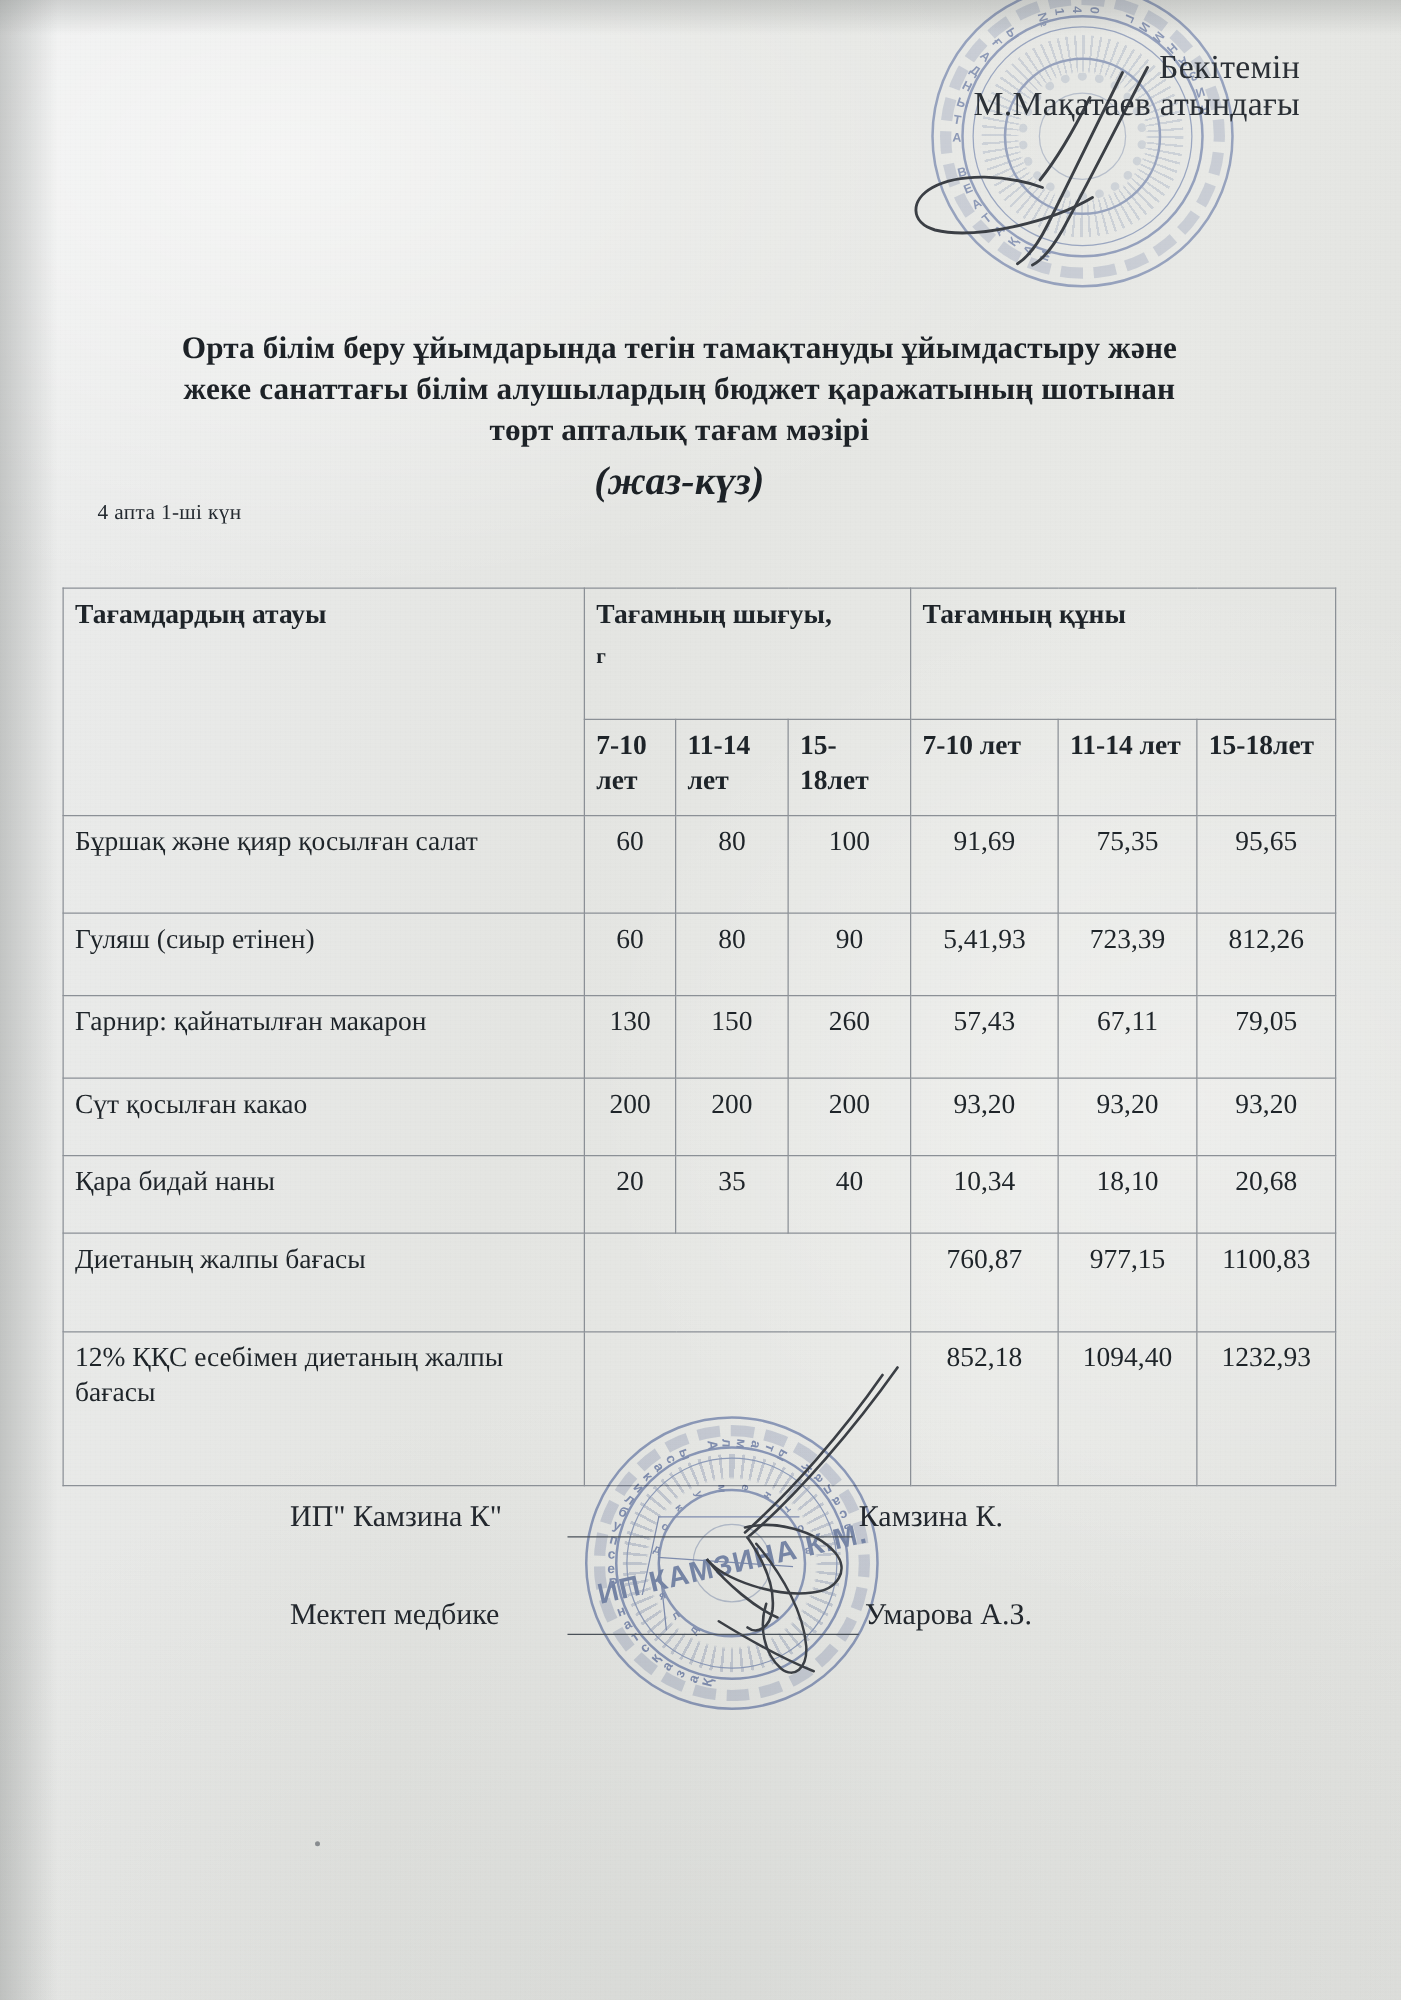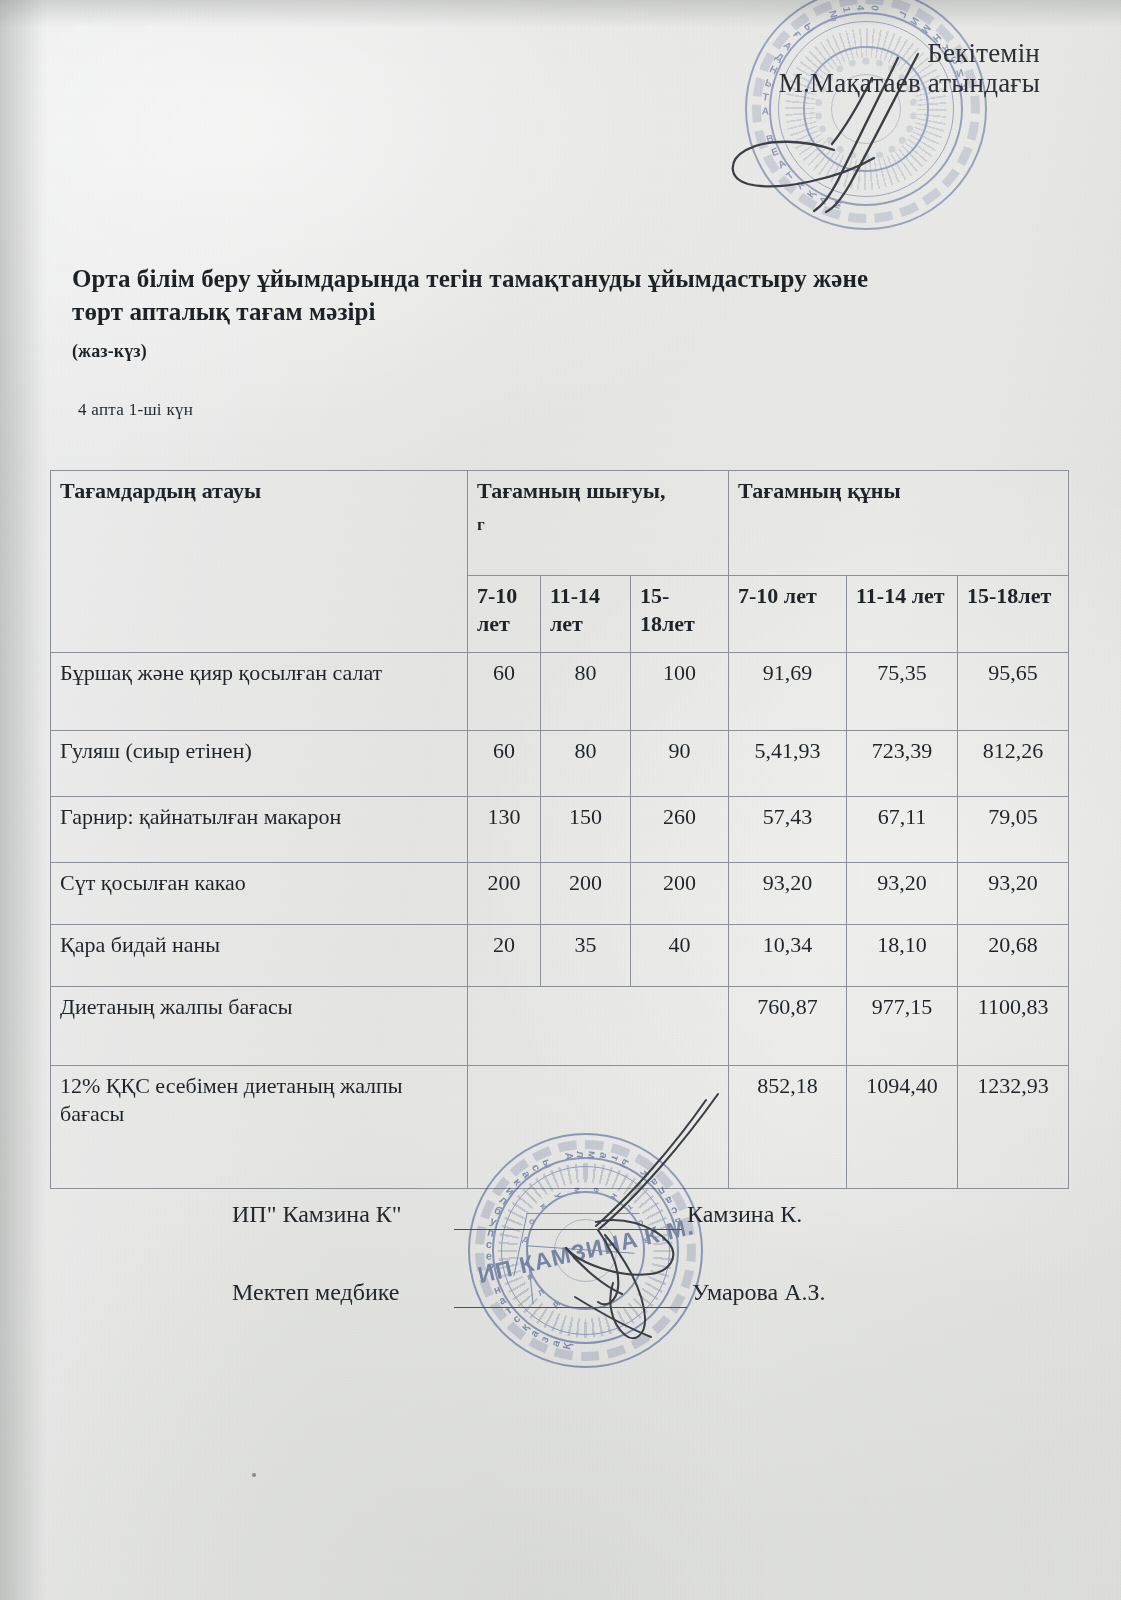--- a/index.html
+++ b/index.html
@@ -103,8 +103,8 @@
 
   
   .doc-title{
-    position:absolute;left:72px;top:262px;width:975px;
-    text-align:left;
+    position:absolute;left:56px;top:262px;width:975px;
+    text-align:center;
     font-size:25px;font-weight:bold;line-height:33px;
     letter-spacing:.1px;
     color:#1d2227;

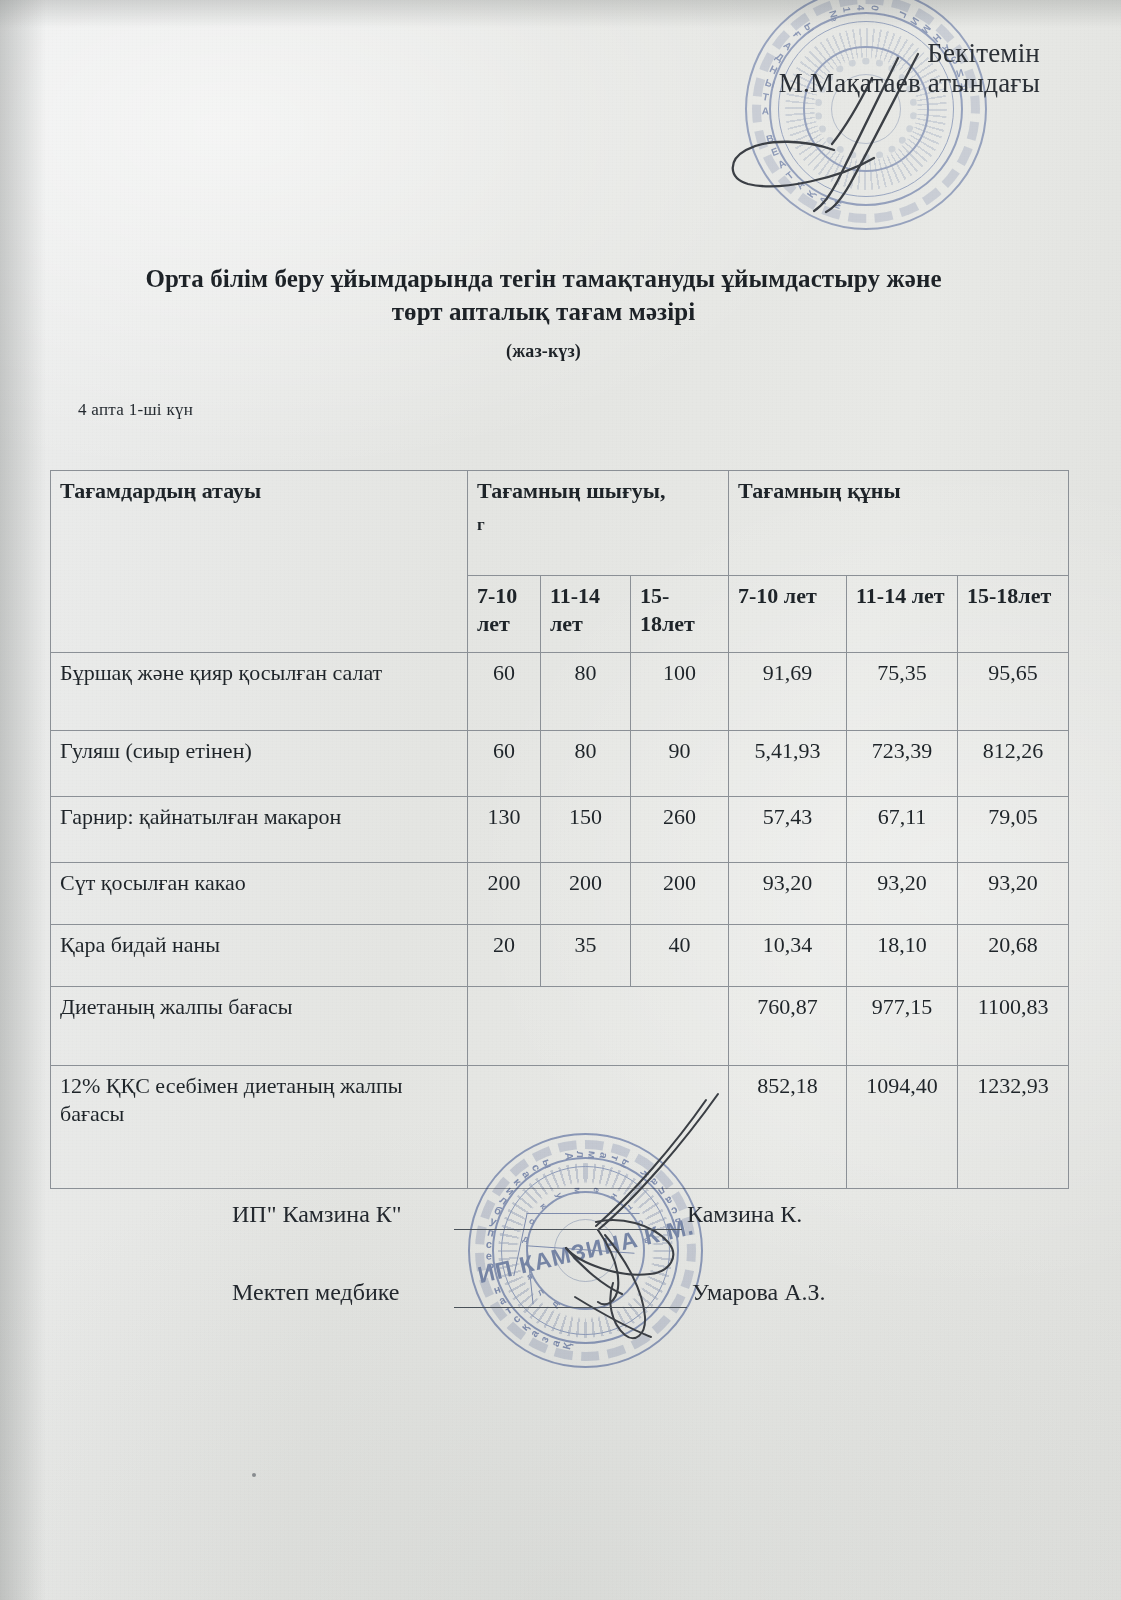--- a/index.html
+++ b/index.html
@@ -231,6 +231,7 @@
 
   <div class="doc-title">
     <div>Орта білім беру ұйымдарында  тегін тамақтануды ұйымдастыру және</div>
+    <div>жеке  санаттағы  білім алушылардың  бюджет қаражатының шотынан</div>
     <div>төрт апталық тағам мәзірі</div>
     <span class="sub">(жаз-күз)</span>
   </div>

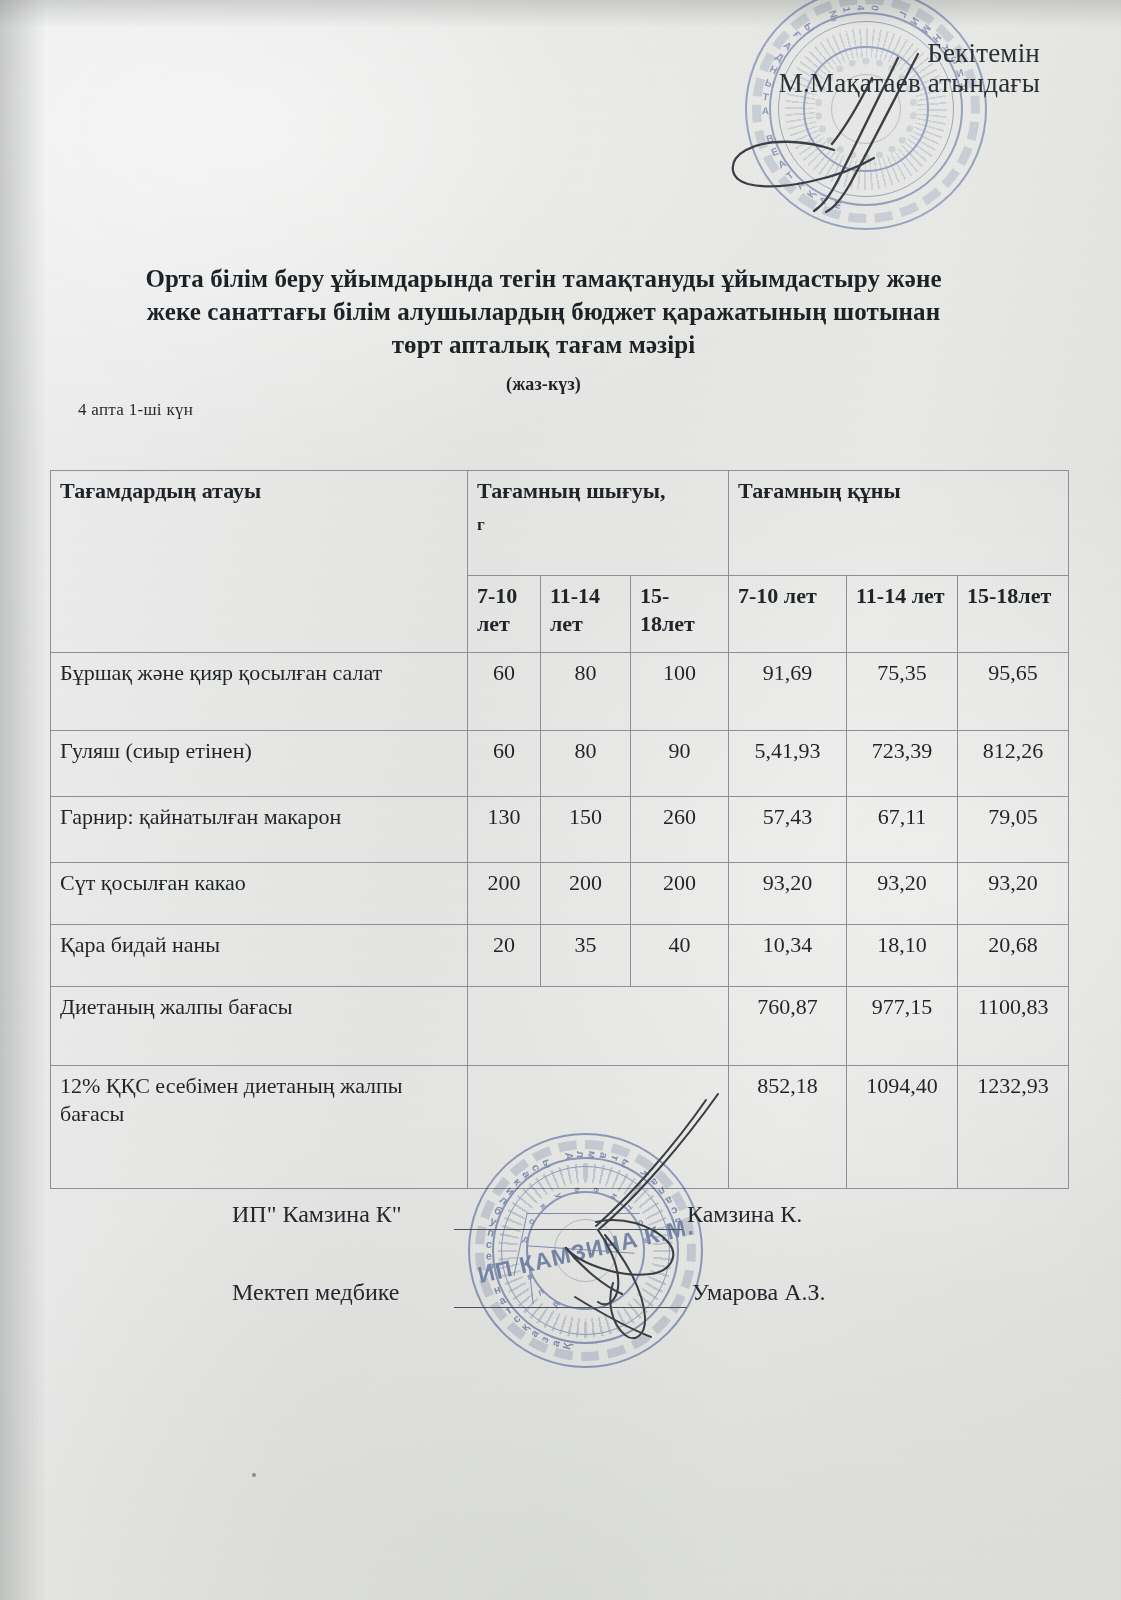--- a/index.html
+++ b/index.html
@@ -109,7 +109,7 @@
     letter-spacing:.1px;
     color:#1d2227;
   }
-  .doc-title .sub{display:block;margin-top:7px;font-size:18px;}
+  .doc-title .sub{display:block;margin-top:7px;font-size:32px;font-style:italic;}
   .week-day{
     position:absolute;left:78px;top:400px;
     font-size:17px;color:#242a30;letter-spacing:.3px;

